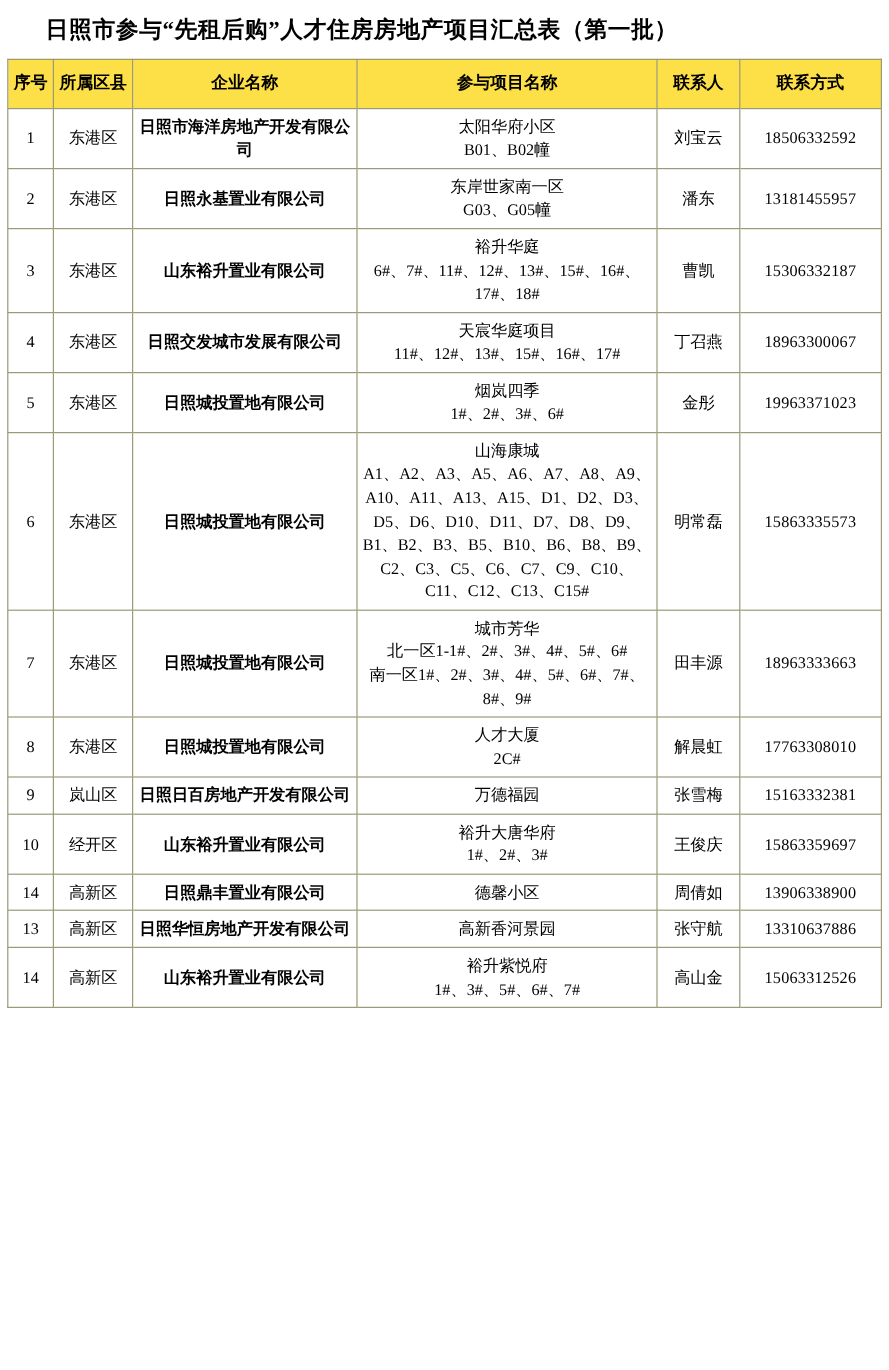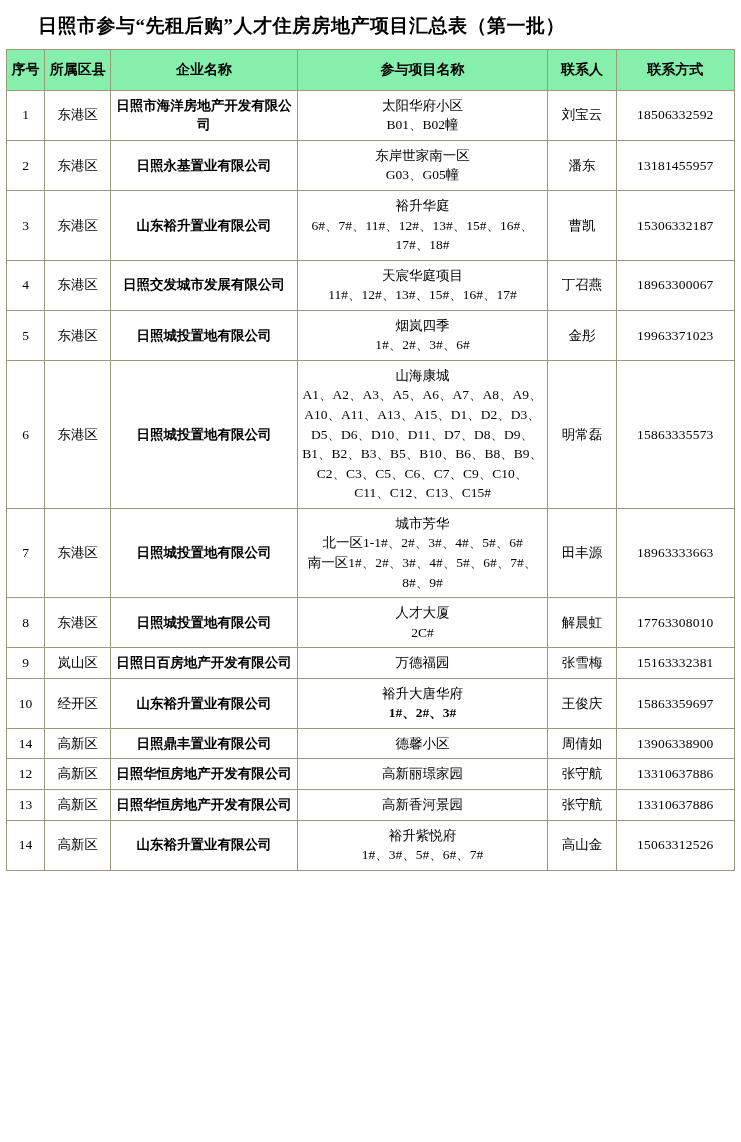--- a/index.html
+++ b/index.html
@@ -42,7 +42,7 @@
     word-break: break-word;
   }
   table.summary thead th {
-    background: #86efac;
+    background: #fde047;
     font-weight: bold;
     font-size: 14px;
     height: 30px;

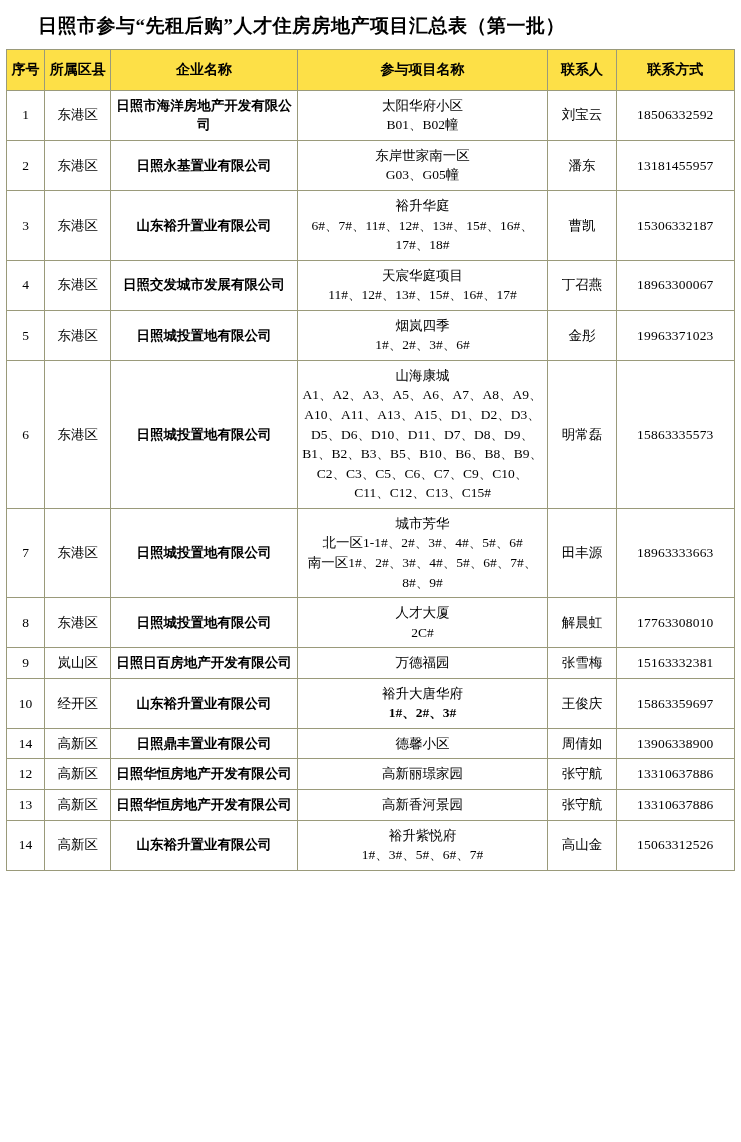--- a/index.html
+++ b/index.html
@@ -192,7 +192,7 @@
           <td class="ent">山东裕升置业有限公司</td>
           <td class="proj">
             <span class="proj-name">裕升大唐华府</span>
-            <span class="proj-detail" style="white-space: pre-line; font-weight: bold;">1#、2#、3#</span>
+            <span class="proj-detail" style="white-space: pre-line;">1#、2#、3#</span>
           </td>
           <td class="person">王俊庆</td>
           <td class="phone">15863359697</td>

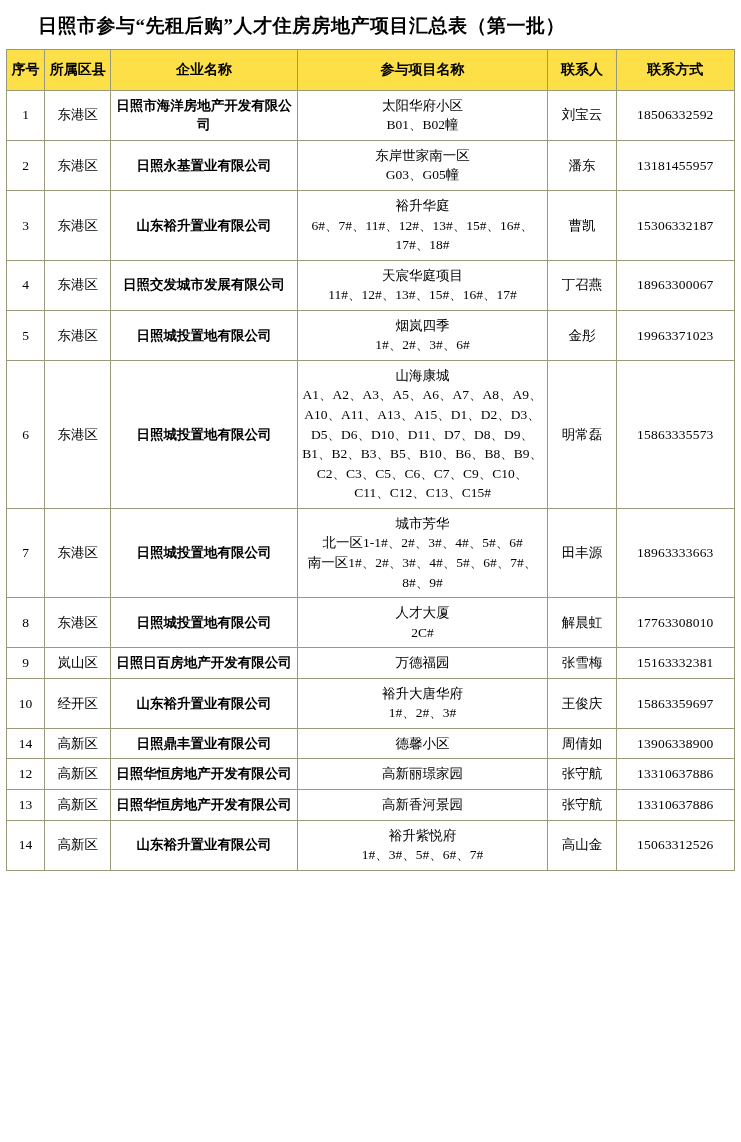--- a/index.html
+++ b/index.html
@@ -208,16 +208,6 @@
           <td class="phone">13906338900</td>
         </tr>
         <tr>
-          <td class="idx">12</td>
-          <td class="dist">高新区</td>
-          <td class="ent">日照华恒房地产开发有限公司</td>
-          <td class="proj">
-            <span class="proj-name">高新丽璟家园</span>
-          </td>
-          <td class="person">张守航</td>
-          <td class="phone">13310637886</td>
-        </tr>
-        <tr>
           <td class="idx">13</td>
           <td class="dist">高新区</td>
           <td class="ent">日照华恒房地产开发有限公司</td>

